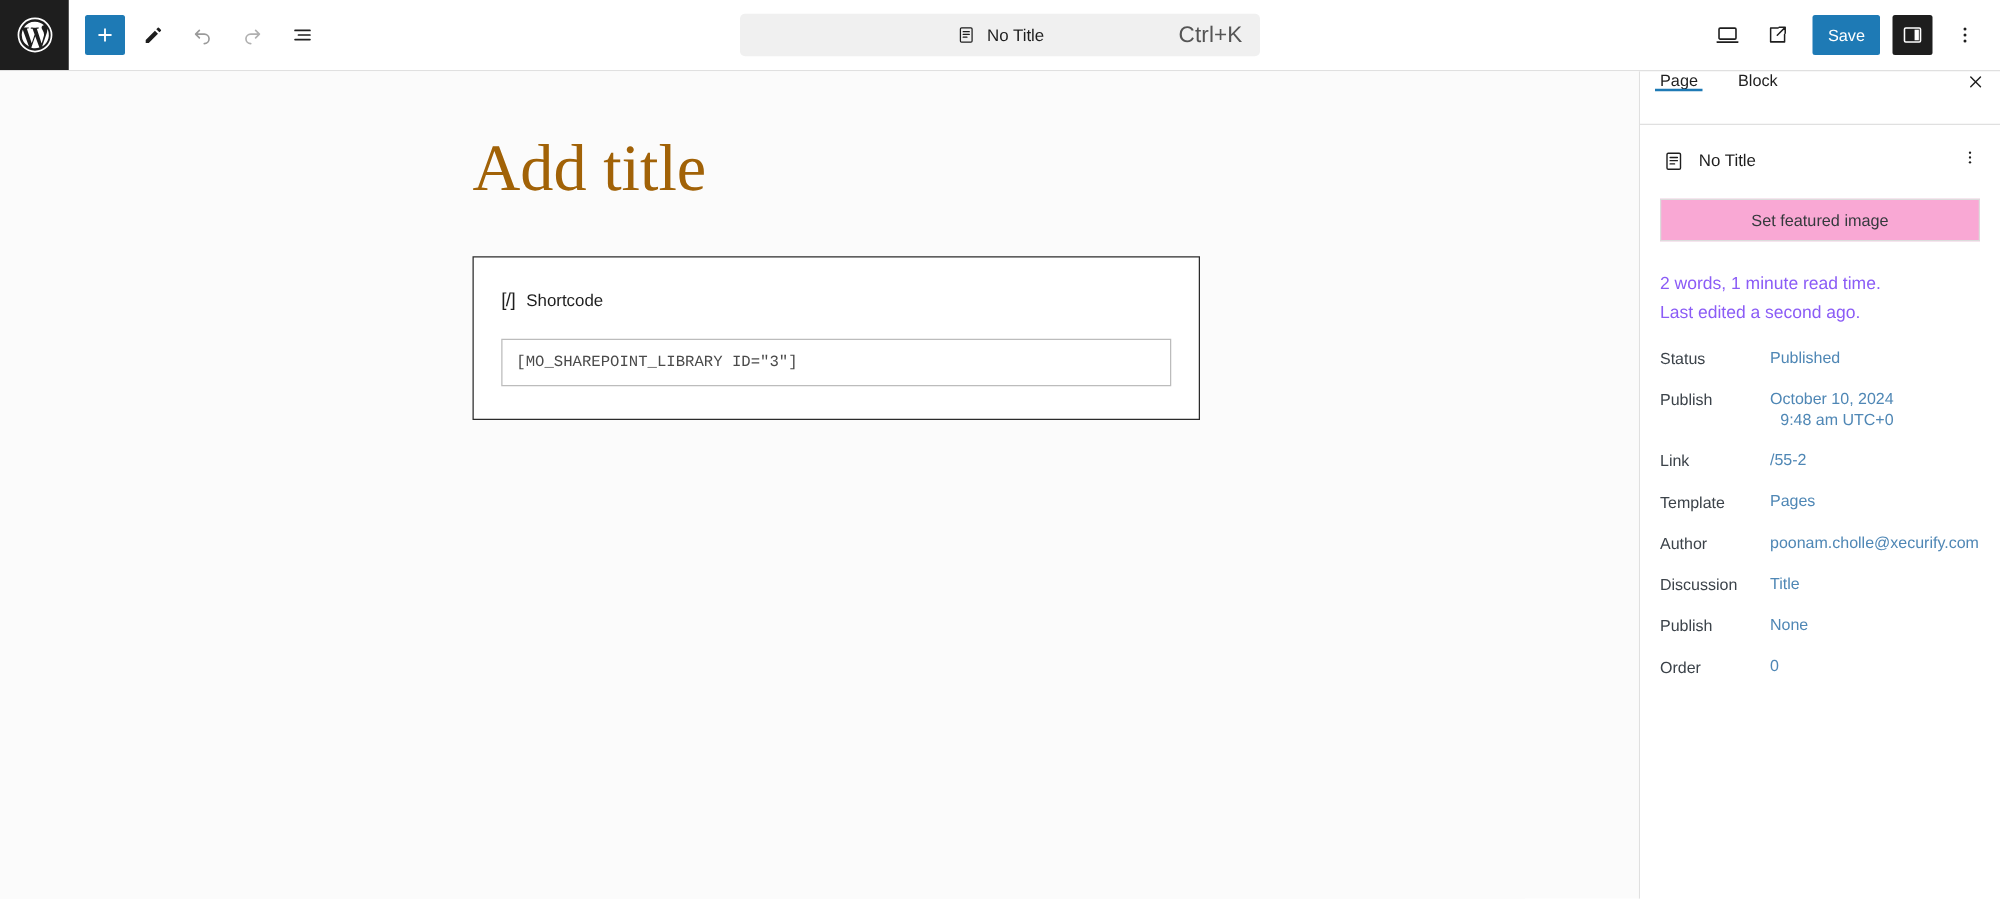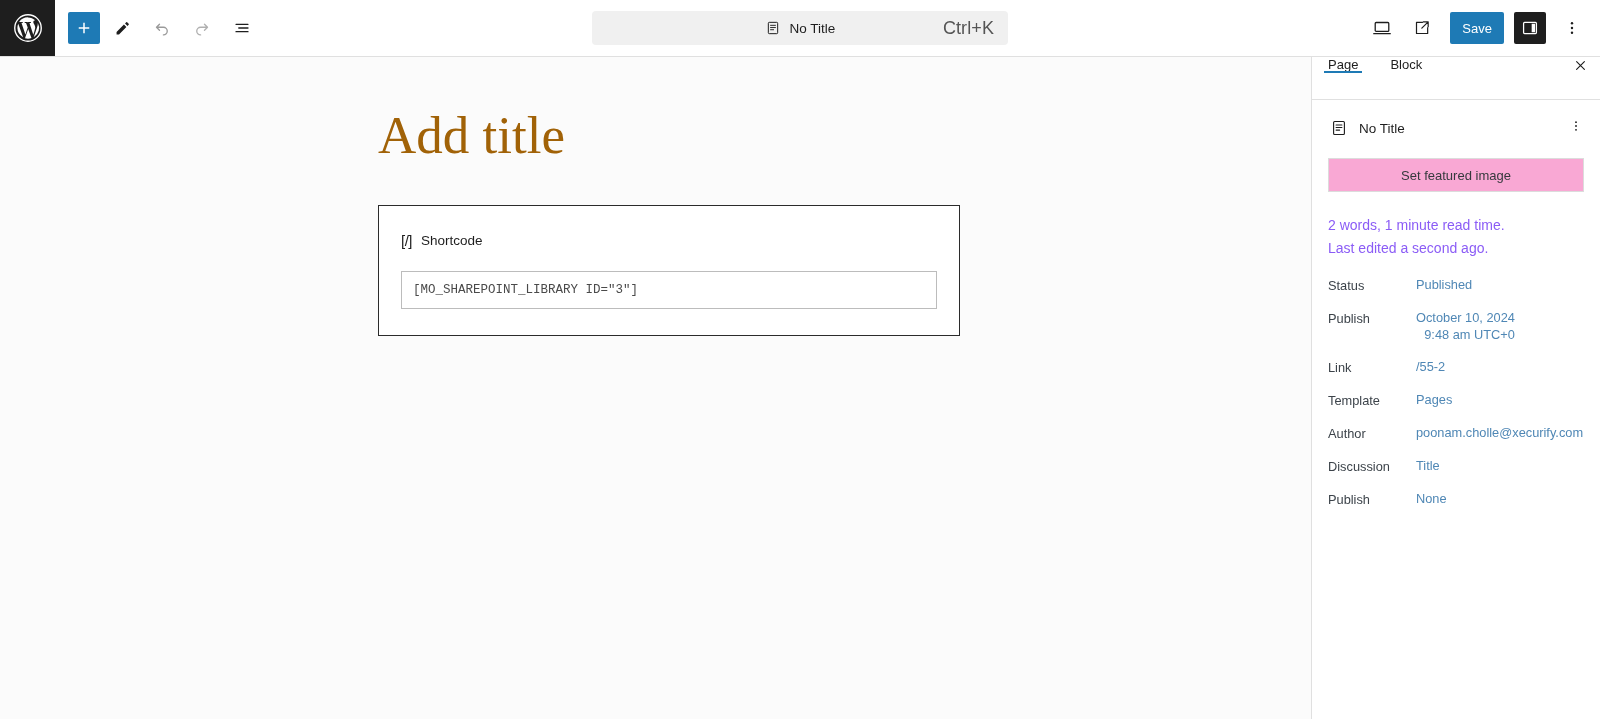--- a/index.html
+++ b/index.html
@@ -361,6 +361,10 @@
           <span class="sb-row-label">Publish</span>
           <span class="sb-row-value">None</span>
         </div>
+        <div class="sb-row">
+          <span class="sb-row-label">Order</span>
+          <span class="sb-row-value">0</span>
+        </div>
       </div>
 
     </div>

